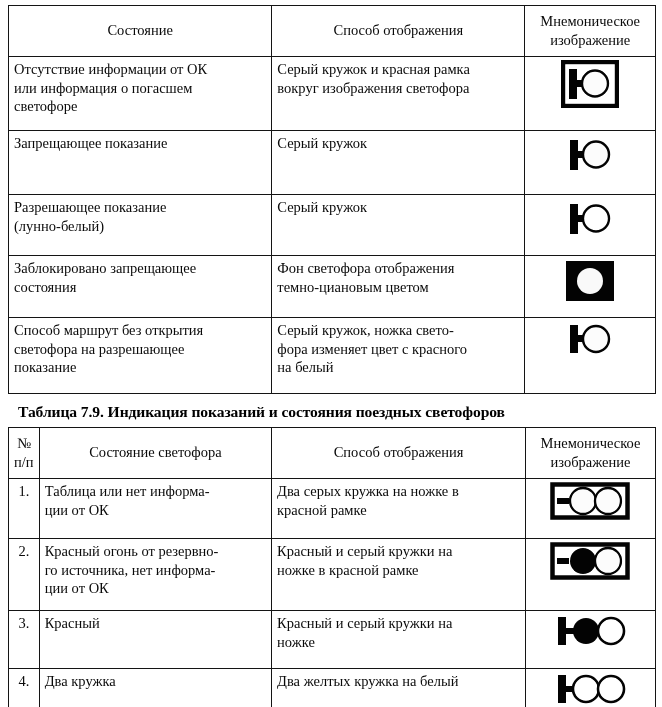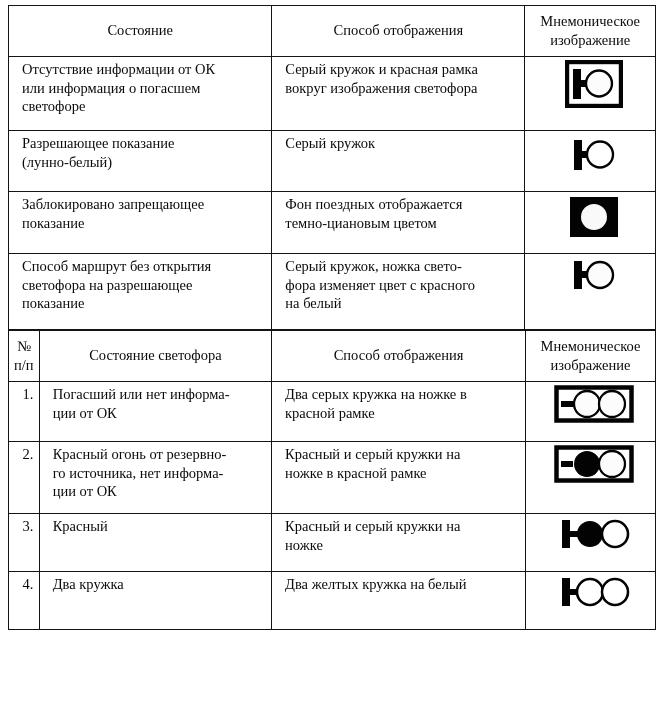--- a/index.html
+++ b/index.html
@@ -36,7 +36,7 @@
   table.doc-table th {
     border: 1px solid #141414;
     vertical-align: top;
-    padding: 3px 5px 4px 13px;
+    padding: 3px 5px 4px 5px;
     font-weight: normal;
     font-size: 14.5px;
     line-height: 1.30;

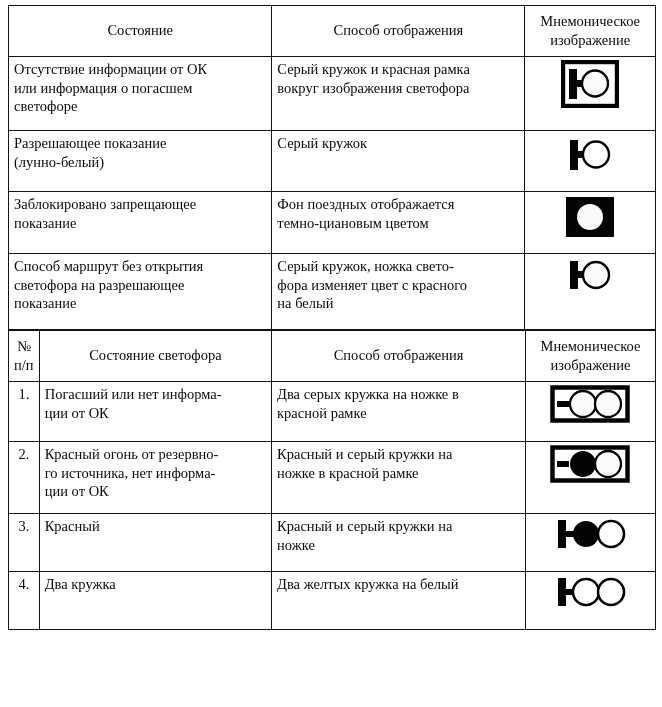--- a/index.html
+++ b/index.html
@@ -152,6 +152,23 @@
         </td>
       </tr>
 
+      <tr class="r1">
+        <td>
+          <span class="cell-text">Запрещающее показание</span>
+        </td>
+        <td>
+          <span class="cell-text">Серый кружок</span>
+        </td>
+        <td class="icon-cell">
+          <span class="mnemo">
+            <svg width="56" height="44" viewBox="0 0 56 44" xmlns="http://www.w3.org/2000/svg">
+              <rect x="8" y="6" width="8" height="30" fill="#101010"></rect>
+              <rect x="14" y="17" width="12" height="7" fill="#101010"></rect>
+              <circle cx="34" cy="20.5" r="13" fill="#efefef" stroke="#101010" stroke-width="2.4"></circle>
+            </svg>
+          </span>
+        </td>
+      </tr>
 
       <tr class="r2">
         <td>

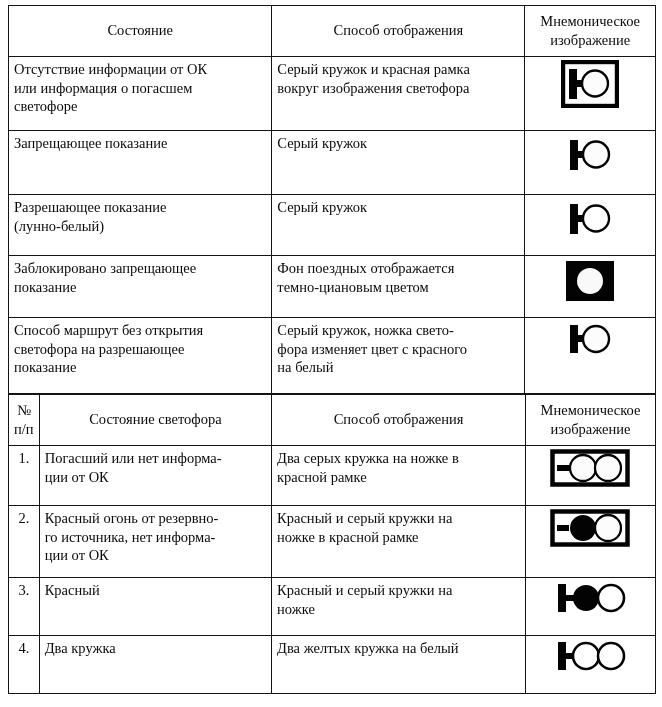--- a/index.html
+++ b/index.html
@@ -192,7 +192,7 @@
       <tr class="r3">
         <td>
           <span class="cell-text">Заблокировано запрещающее
-показание</span>
+состояния</span>
         </td>
         <td>
           <span class="cell-text">Фон поездных отображается

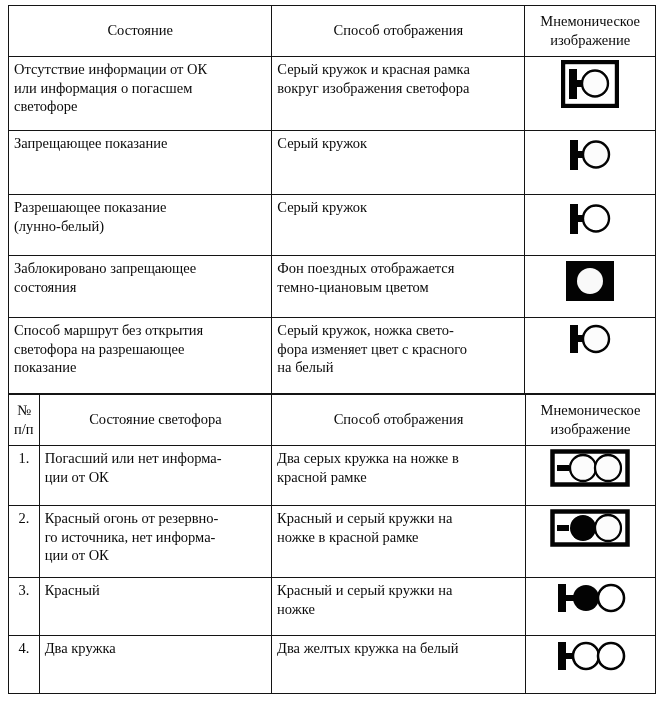--- a/index.html
+++ b/index.html
@@ -195,7 +195,7 @@
 состояния</span>
         </td>
         <td>
-          <span class="cell-text">Фон поездных отображается
+          <span class="cell-text">Фон светофора отображения
 темно-циановым цветом</span>
         </td>
         <td class="icon-cell">

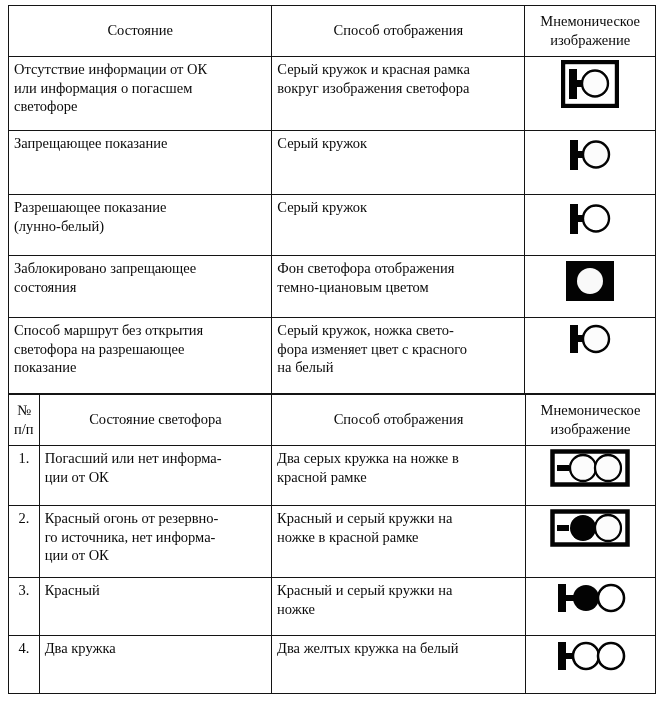--- a/index.html
+++ b/index.html
@@ -232,6 +232,7 @@
     </tbody>
   </table>
 
+  <div class="table-caption">Таблица 7.9. Индикация показаний и состояния поездных светофоров</div>
 
   <table class="doc-table" id="table-train-signals">
     <colgroup>

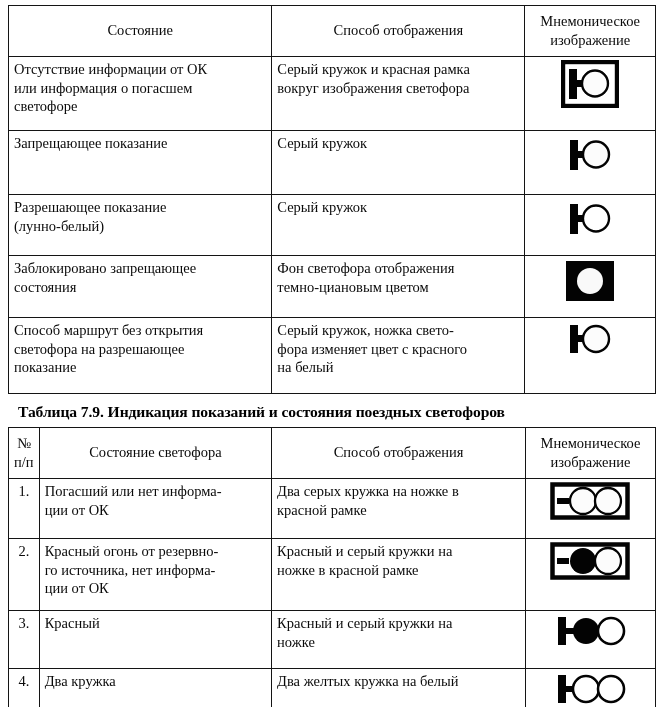--- a/index.html
+++ b/index.html
@@ -266,7 +266,7 @@
           <span class="cell-text">1.</span>
         </td>
         <td>
-          <span class="cell-text">Погасший или нет информа-
+          <span class="cell-text">Таблица или нет информа-
 ции от ОК</span>
         </td>
         <td>

